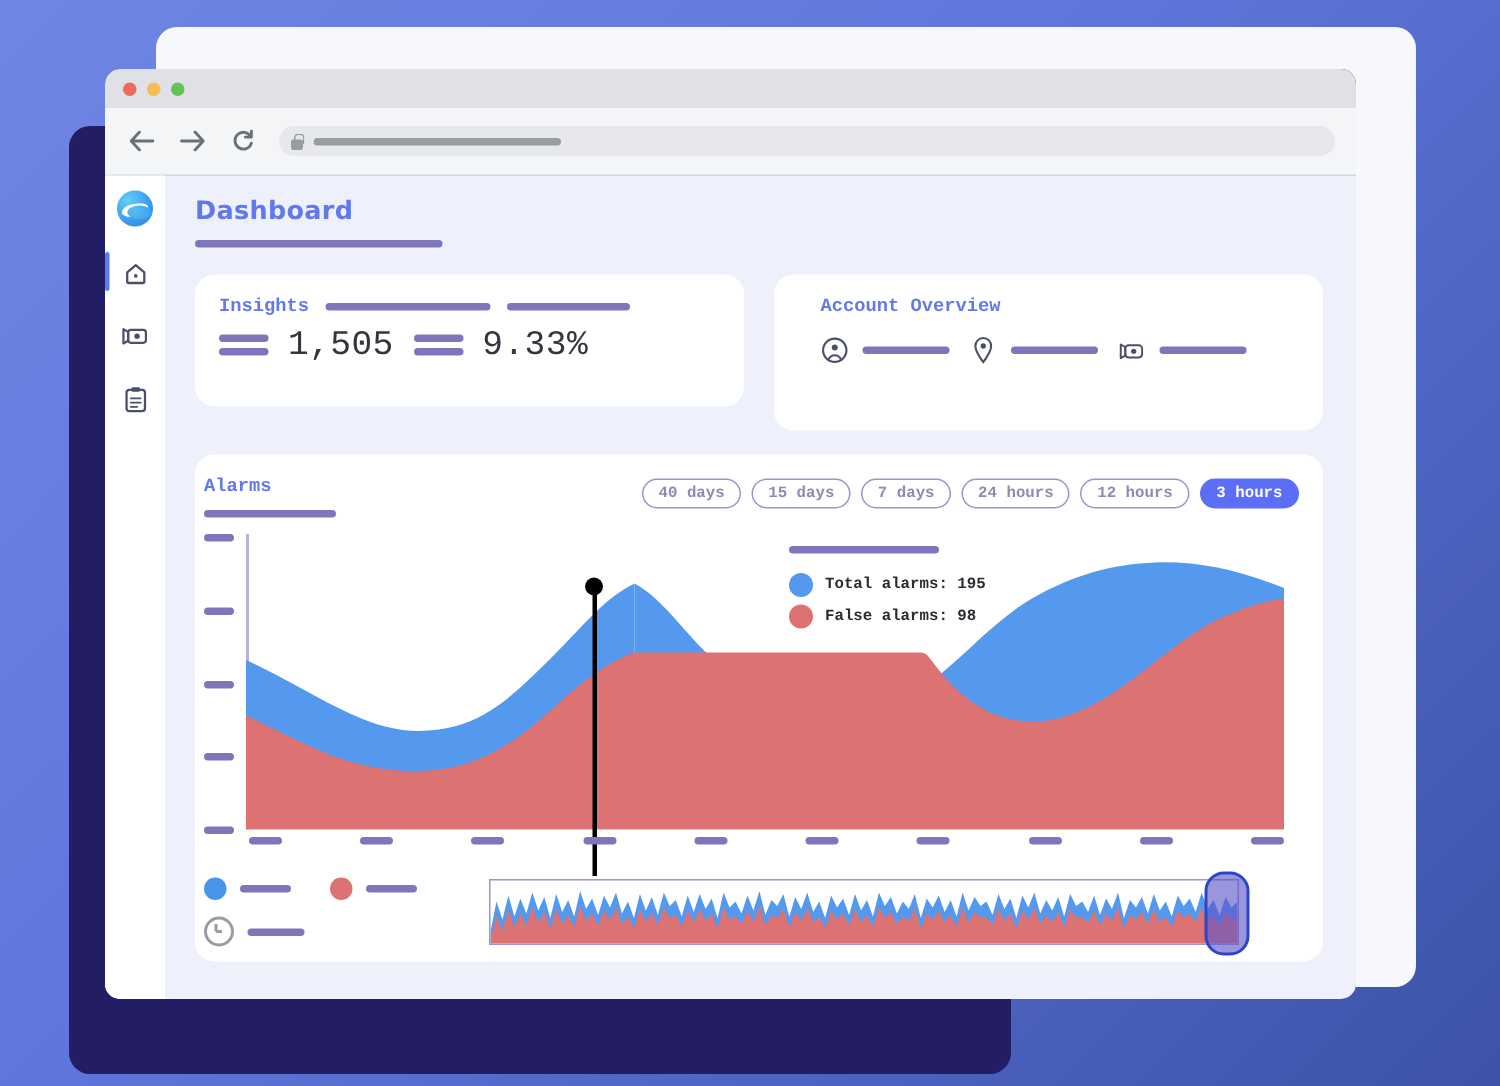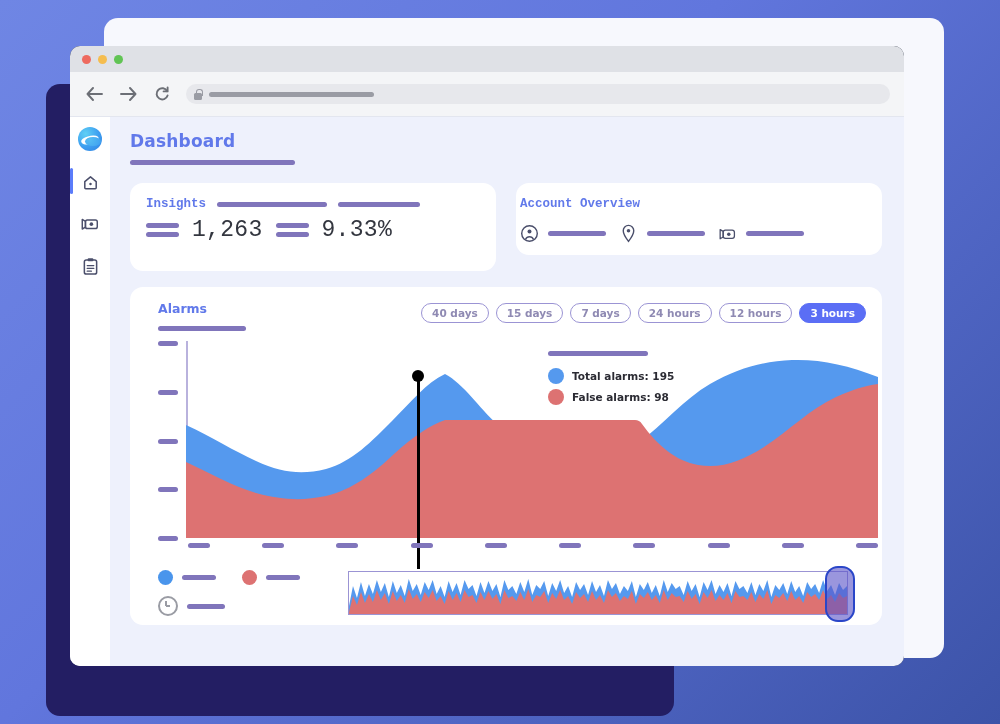--- a/index.html
+++ b/index.html
@@ -71,7 +71,7 @@
   .row{display:flex;gap:20px;margin-top:18px;font-family:Liberation Mono, monospace;}
   .card{background:#ffffff;border-radius:13px;}
   .card-insights{width:366px;height:88px;padding:14px 16px;box-sizing:border-box;}
-  .card-account{width:366px;height:72px;padding:14px 4px;box-sizing:border-box;}
+  .card-account{width:366px;height:104px;padding:14px 31px;box-sizing:border-box;}
   .card-h{font-size:12.5px;font-weight:bold;color:#6179ea;}
   .ins-head{display:flex;align-items:center;gap:11px;}
   .ins-row{display:flex;align-items:center;gap:13px;margin-top:6px;}

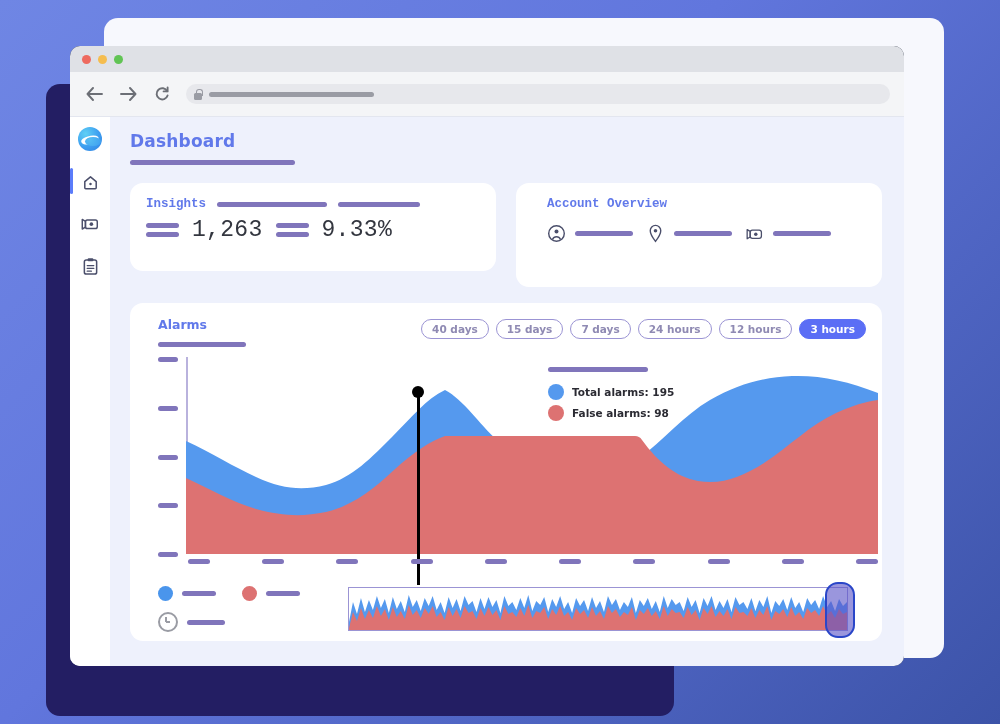--- a/index.html
+++ b/index.html
@@ -214,7 +214,7 @@
                 <span class="ph"></span>
                 <span class="ph"></span>
               </span>
-            <span class="metric">1,263</span>
+            <span class="metric">1,505</span>
             <span class="dbl">
                 <span class="ph"></span>
                 <span class="ph"></span>

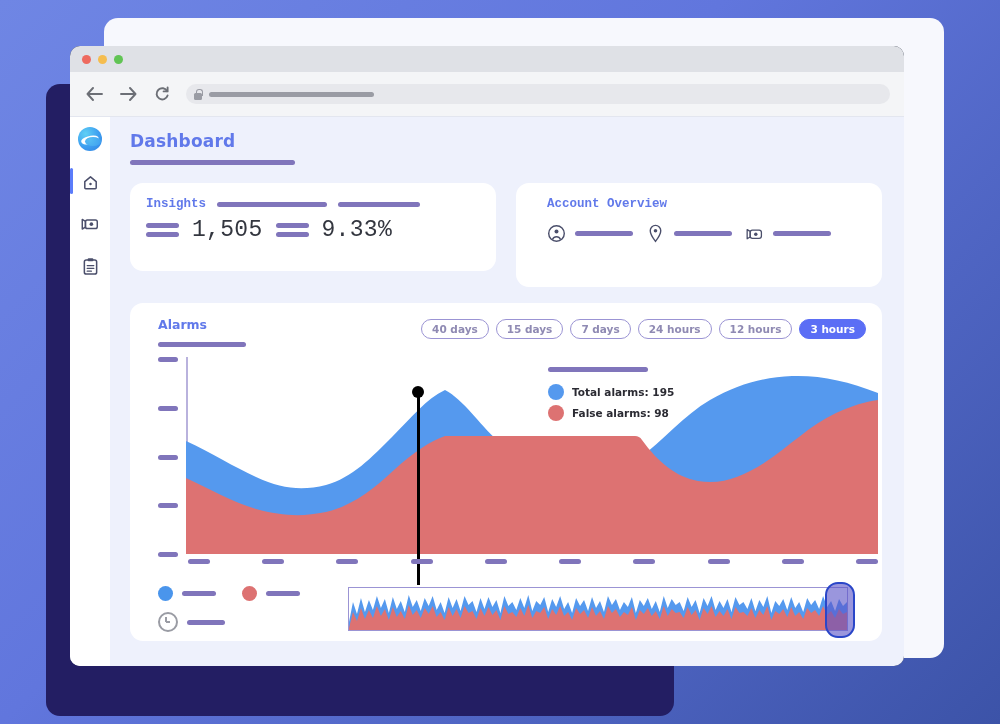--- a/index.html
+++ b/index.html
@@ -83,8 +83,8 @@
   .acct-icon{width:19px;height:19px;color:#4b4f6b;display:flex;align-items:center;justify-content:center;}
 
   
-  .card-alarms{margin-top:16px;width:752px;height:338px;padding:14px 16px 0 28px;box-sizing:border-box;
-               position:relative;}
+  .card-alarms{margin-top:16px;width:752px;height:338px;padding:14px 16px 0 6px;box-sizing:border-box;
+               position:relative;font-family:Liberation Mono, monospace;}
   .alarms-head{display:flex;align-items:flex-start;justify-content:space-between;}
   .chips{display:flex;gap:7px;padding-top:2px;}
   .chip{border:1.3px solid #9b94d4;border-radius:11px;padding:3px 10px;font-size:10.5px;

